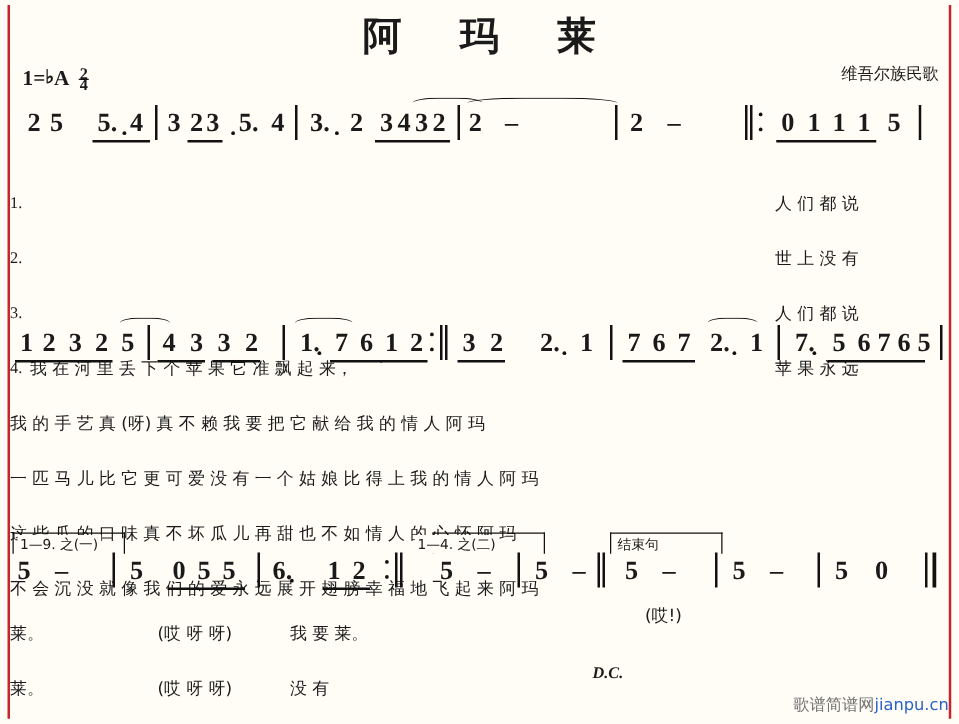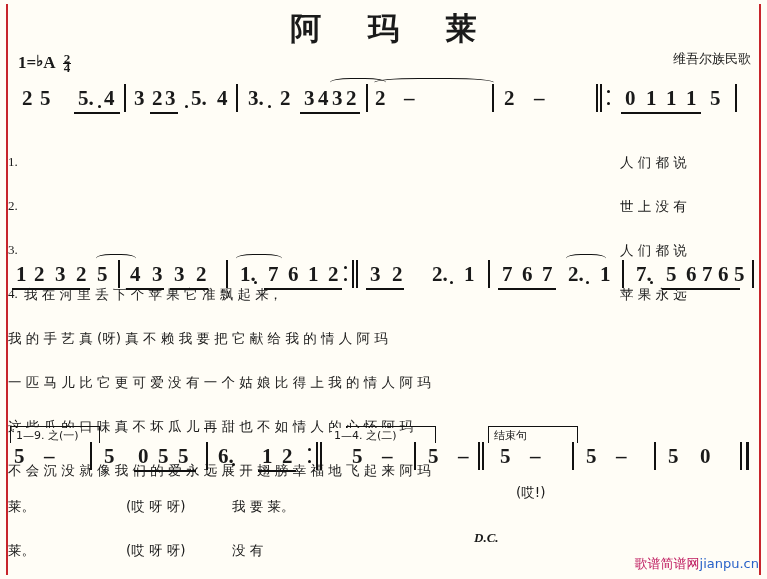--- a/index.html
+++ b/index.html
@@ -81,7 +81,7 @@
     font-family:"DejaVu Sans", sans-serif;
     font-size:13px;color:#d0392b;
   }
-  .watermark .cn{color:#be185d;}
+  .watermark .cn{color:#737373;}
   .watermark .en{color:#2a63c8;}
   .border-l{position:absolute;left:6px;top:4px;width:2px;height:571px;background:#c7252b;}
   .border-r{position:absolute;right:6px;top:4px;width:2px;height:571px;background:#c7252b;}

